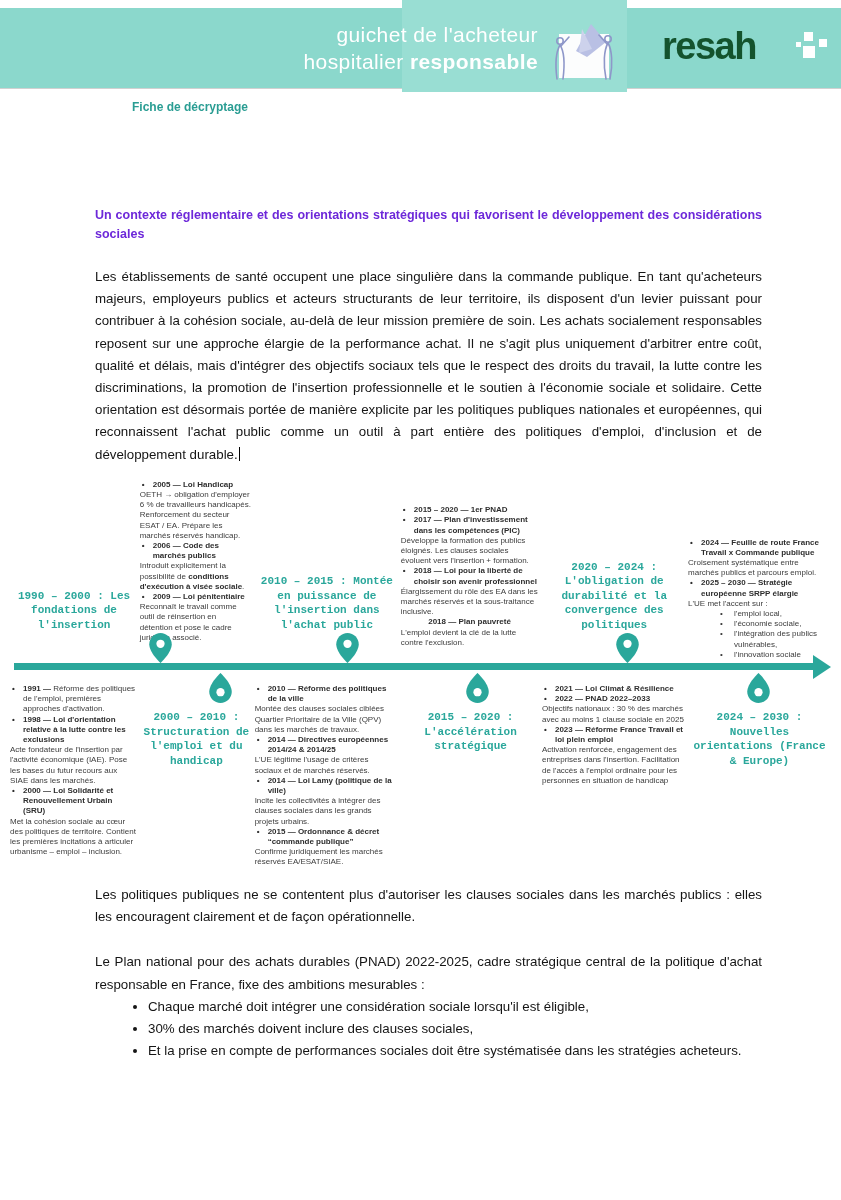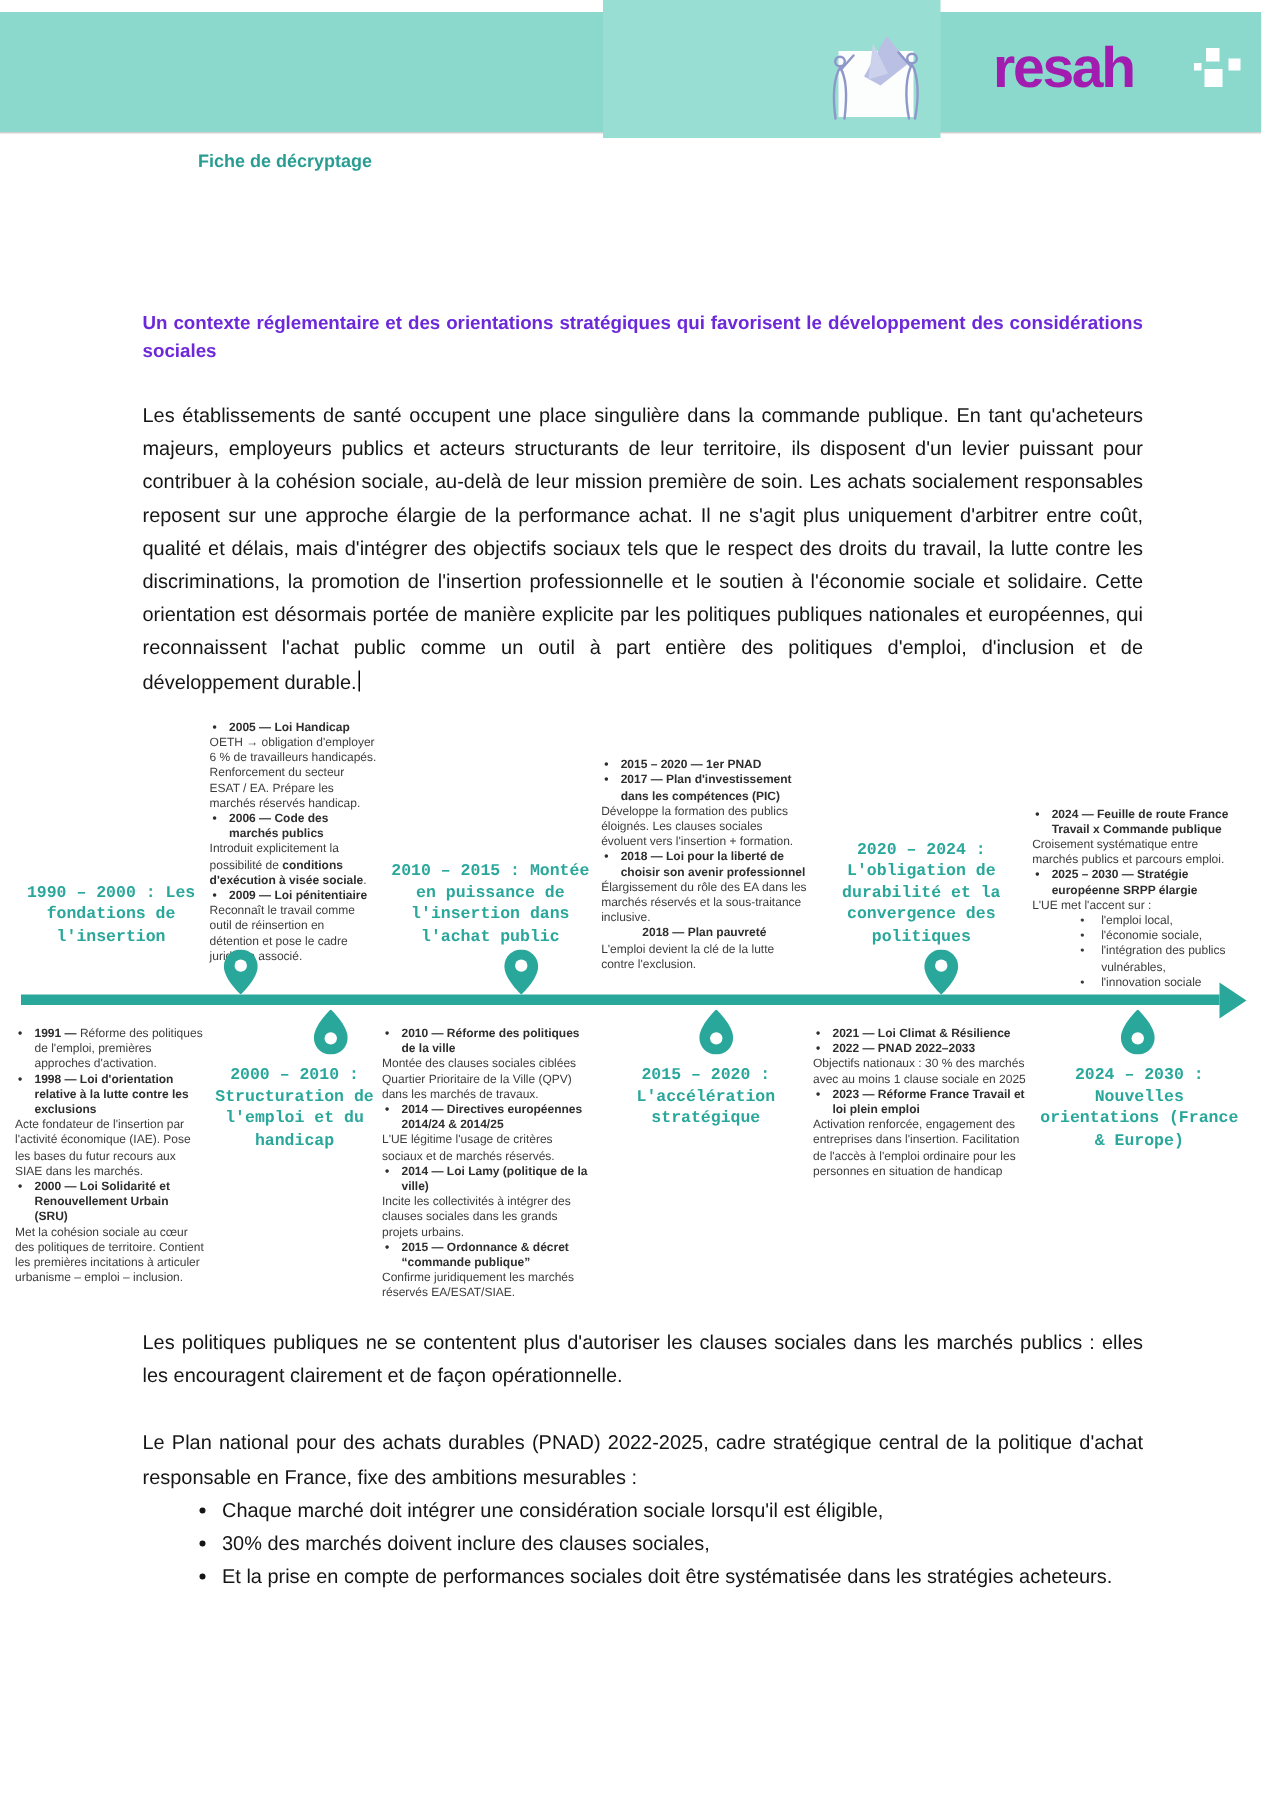--- a/index.html
+++ b/index.html
@@ -75,6 +75,10 @@
 
   <div class="banner">
     <div class="logo-panel"></div>
+    <div class="brand">
+      <div>guichet de l'acheteur</div>
+      <div><span>hospitalier </span><span class="bold">responsable</span></div>
+    </div>
     <svg class="people-icon" width="76" height="68" viewBox="0 0 76 68">
       <rect x="13" y="15" width="50" height="44" fill="#fcfdfd"></rect>
       <path d="M30 32 L45 5 L60 23 L41 38 Z" fill="#b9c0e4"></path>

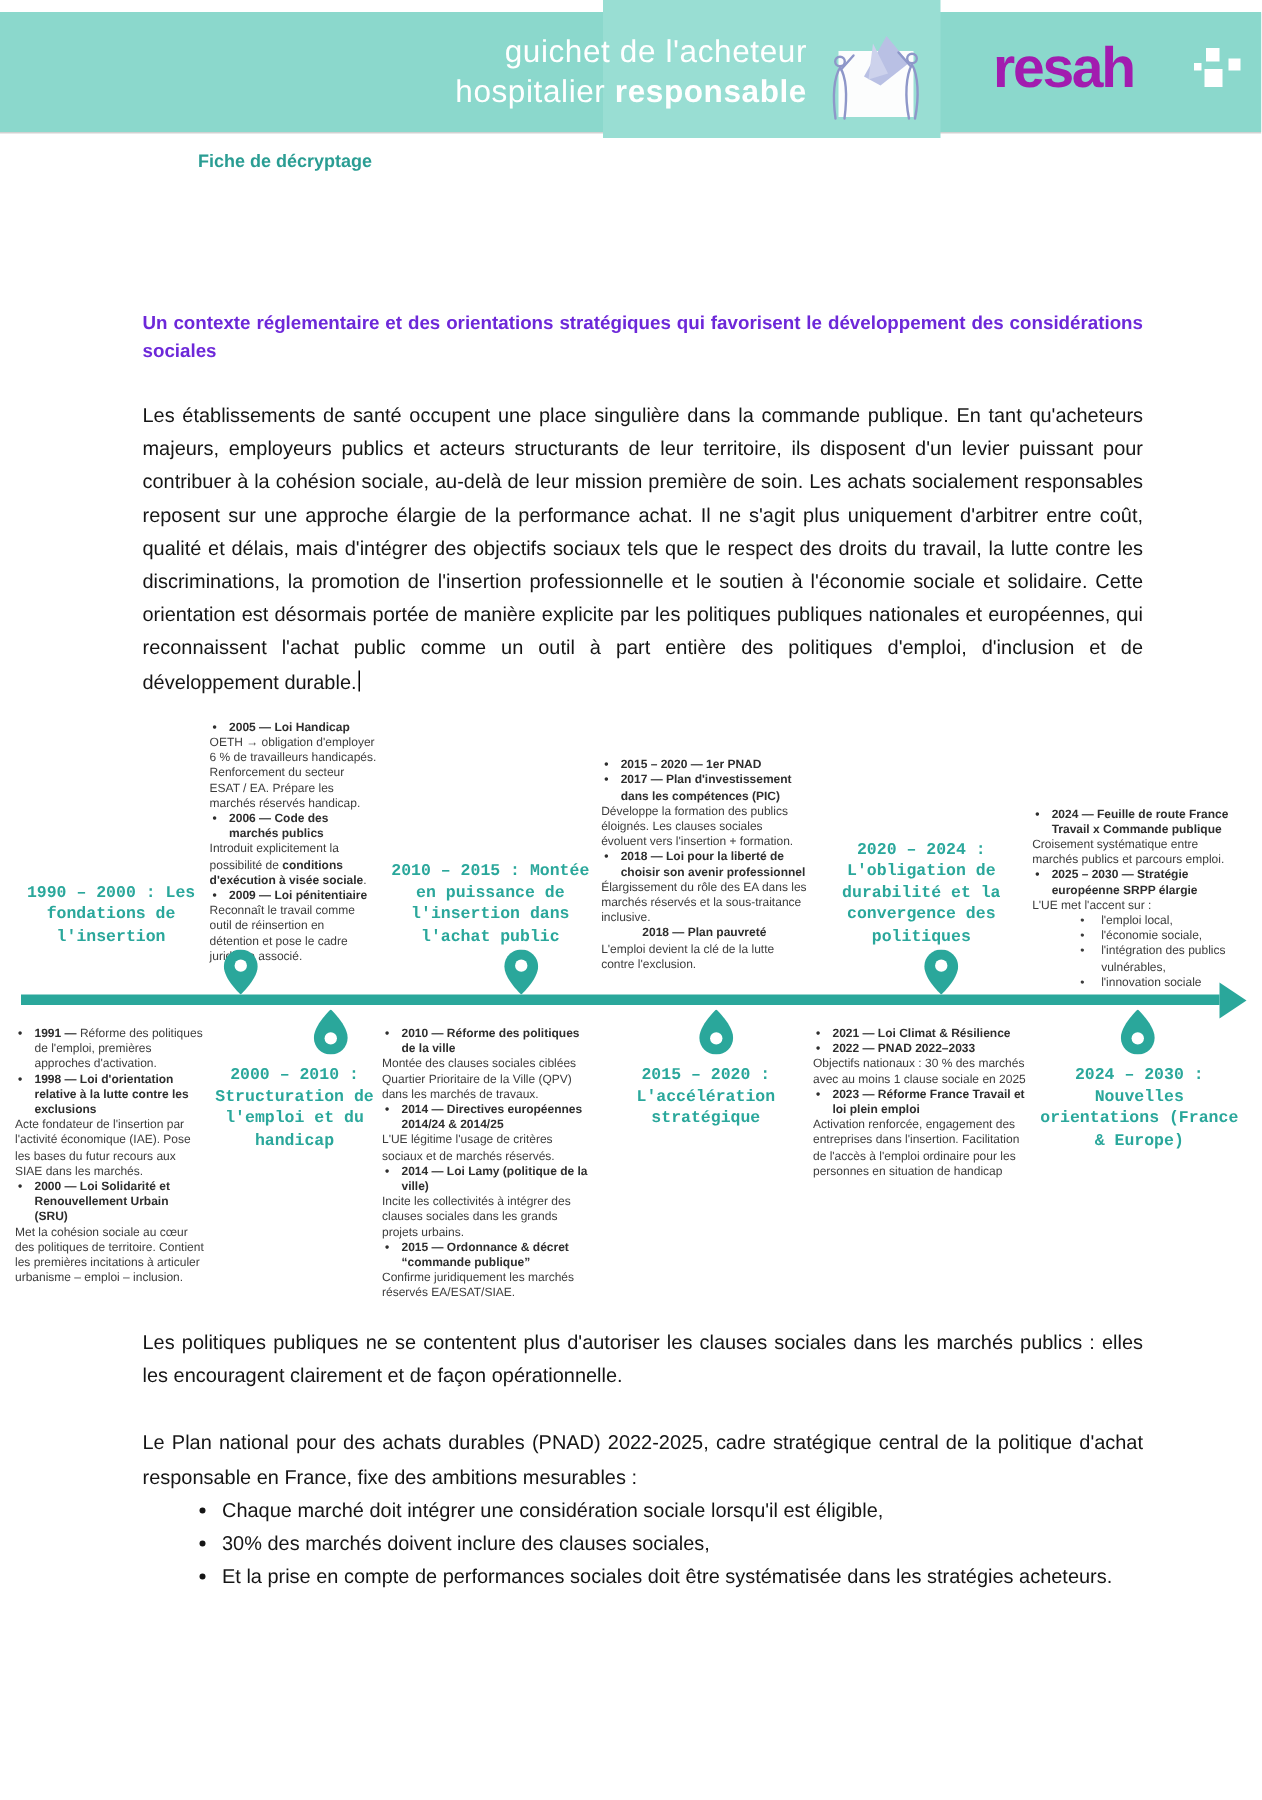--- a/index.html
+++ b/index.html
@@ -14,7 +14,7 @@
          font-size:21px;line-height:27px;letter-spacing:.4px;}
   .brand .bold{font-weight:bold;}
   .people-icon{position:absolute;left:546px;top:11px;}
-  .resah{position:absolute;left:662px;top:17px;color:#a21caf;font-size:38px;font-weight:bold;letter-spacing:-1.5px;}
+  .resah{position:absolute;left:662px;top:17px;color:#14532d;font-size:38px;font-weight:bold;letter-spacing:-1.5px;}
   .resah-pixels{position:absolute;left:789px;top:23px;}
 
   

